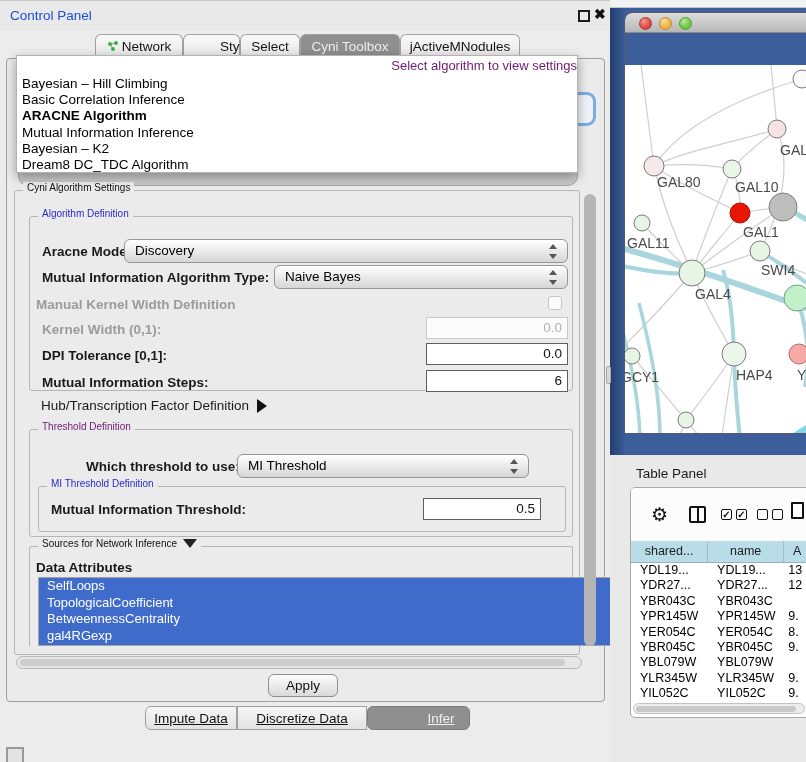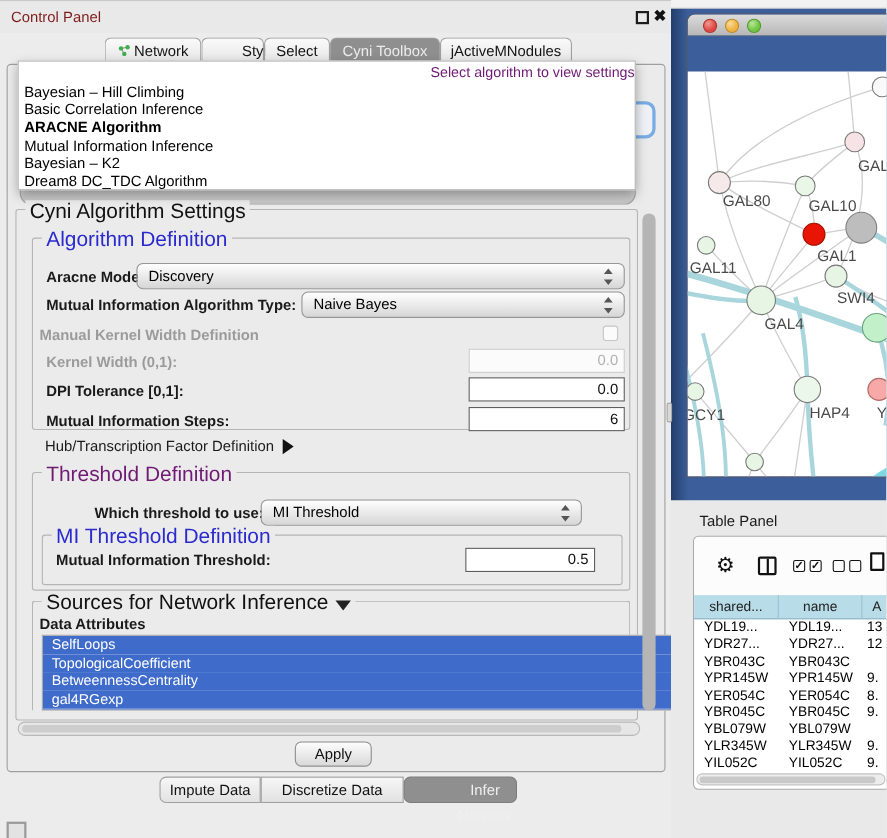--- a/index.html
+++ b/index.html
@@ -11,7 +11,7 @@
   .abs { position:absolute; }
   
   .titlebar { left:0; top:0; width:610px; height:30px; background:#e9e9e9; border-top:1px solid #c9c9c9; }
-  .titlebar .ttl { position:absolute; left:10px; top:7px; font-size:13.5px; color:#7f1d1d; }
+  .titlebar .ttl { position:absolute; left:10px; top:7px; font-size:13.5px; color:#1d4ed8; }
   .float-btn { position:absolute; left:578px; top:9px; width:12px; height:12px; border:2px solid #1c1c1c; background:transparent; }
   .close-btn { position:absolute; left:594px; top:5px; font-size:14px; font-weight:bold; color:#111; }
   .tab { position:absolute; top:34px; height:25px; line-height:24px; text-align:center; font-size:13.5px;

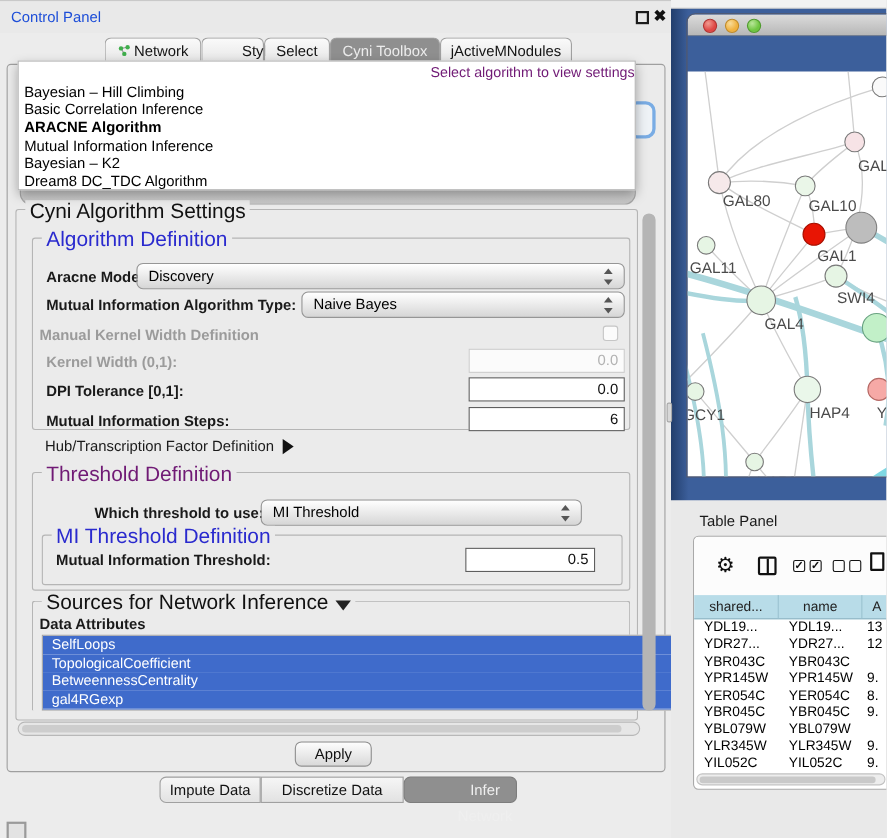--- a/index.html
+++ b/index.html
@@ -31,7 +31,7 @@
   .popup li.bold { font-weight:bold; }
   
   .fset { position:absolute; border:1px solid #b5b5b5; border-radius:3px; }
-  .fset > .legend { position:absolute; top:-9px; left:8px; background:#ebebeb; padding:0 4px; font-size:19px; white-space:nowrap; }
+  .fset > .legend { position:absolute; top:-9px; left:8px; background:#ebebeb; padding:0 4px; font-size:10px; white-space:nowrap; }
   .leg-blue { color:#2a2ace; }
   .leg-green { color:#701a75; }
   .lbl { position:absolute; font-size:13.5px; font-weight:bold; color:#1a1a1a; white-space:nowrap; }

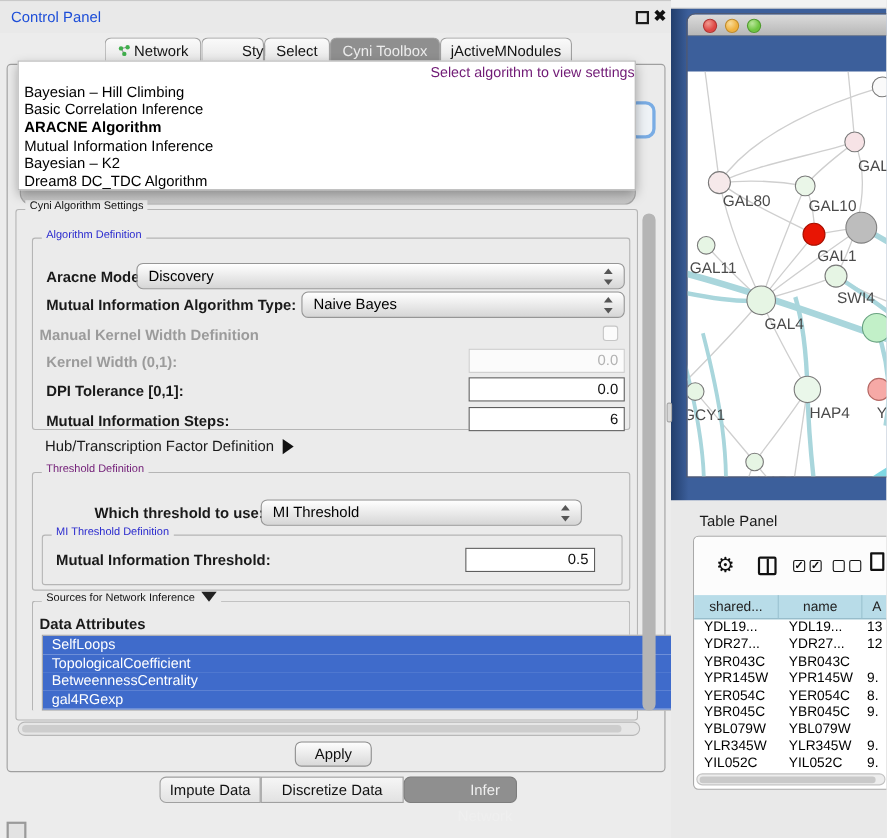--- a/index.html
+++ b/index.html
@@ -59,7 +59,7 @@
   .apply { left:268px; top:674px; width:70px; height:23px; border:1px solid #8e8e8e; border-radius:6px;
            background:linear-gradient(#fdfdfd,#d9d9d9); font-size:13.5px; text-align:center; line-height:21px; }
   .btab { position:absolute; top:706px; height:24px; line-height:23px; text-align:center; font-size:13.5px;
-          background:linear-gradient(#f6f6f6,#e2e2e2); border:1px solid #a0a0a0; color:#121212; }
+          background:linear-gradient(#f6f6f6,#e2e2e2); border:1px solid #a0a0a0; color:#121212;text-decoration:underline; }
   .btab.first { border-radius:6px 0 0 6px; }
   .btab.sel { background:#8f8f8f; color:#efefef; border-radius:6px; border-color:#7d7d7d;padding-left:45px; }
   .mini-square { left:6px; top:747px; width:18px; height:20px; border:2px solid #9a9a9a; background:#e3e3e3; }

